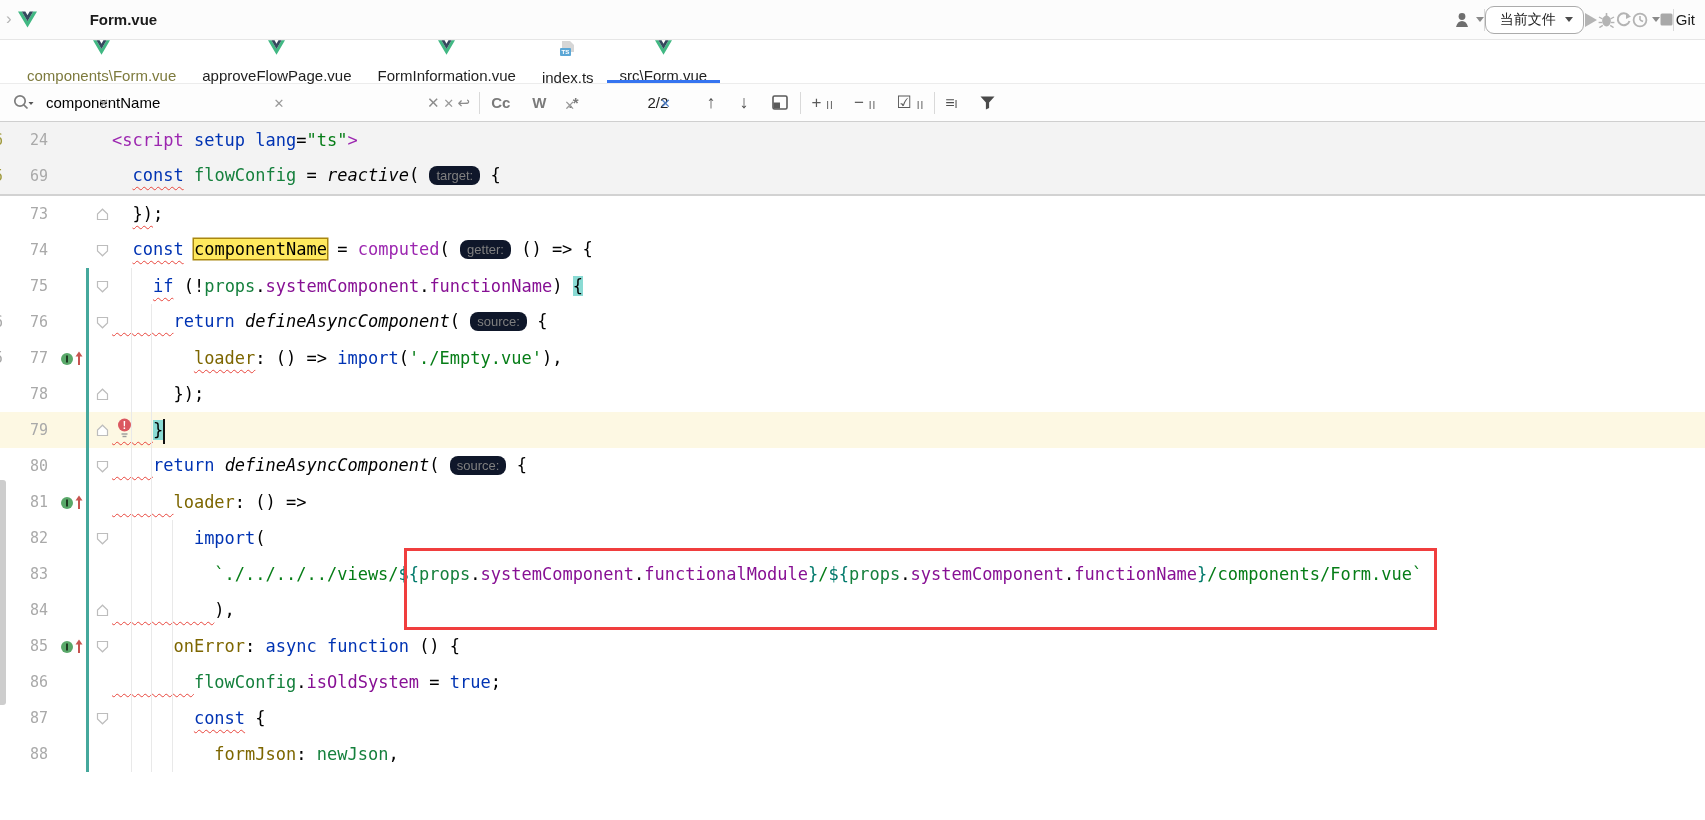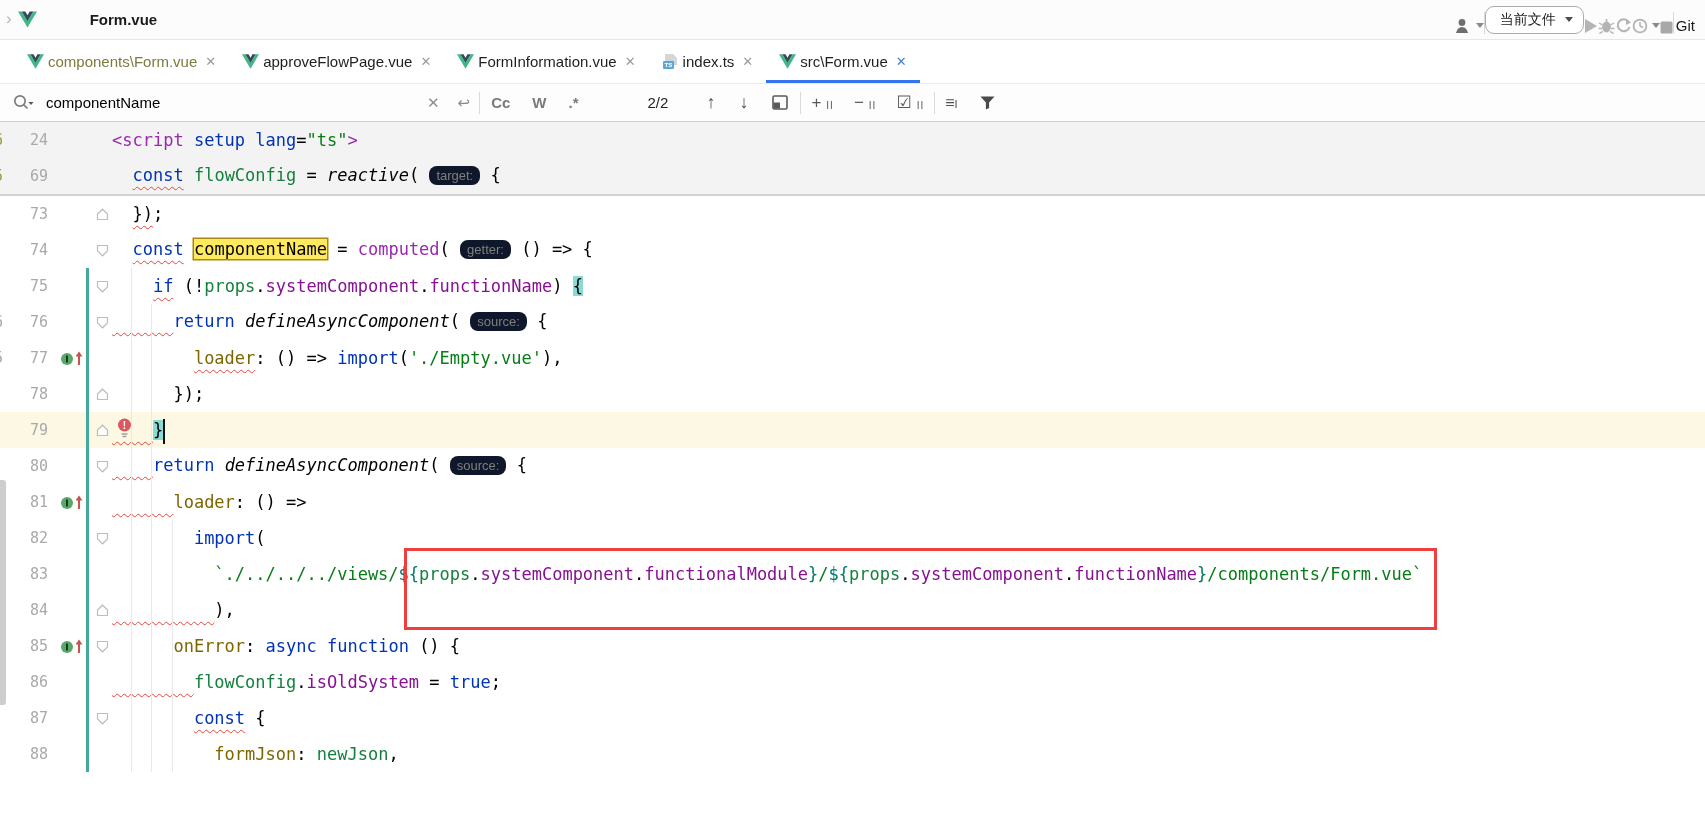--- a/index.html
+++ b/index.html
@@ -12,7 +12,7 @@
     display:flex; align-items:center; padding:0 10px 0 6px; }
   .crumb-chev { color:#b4b4b4; font-size:17px; margin:0 6px 2px 0; }
   .tb-title { font-size:15px; color:#1b1b1b; font-weight:600; margin-left:9px;padding-left:44px; }
-  .tb-right { margin-left:auto; display:flex; align-items:flex-end; }
+  .tb-right { margin-left:auto; display:flex; align-items:center; }
   .vdiv { width:1px; height:22px; background:#d9d9d9; }
   .runcfg { border:1px solid #ababab; border-radius:9px; height:28px; padding:0 10px 0 14px;
     display:flex; align-items:center; gap:9px; font-size:14px; color:#1b1b1b; background:#fff; cursor:default; }

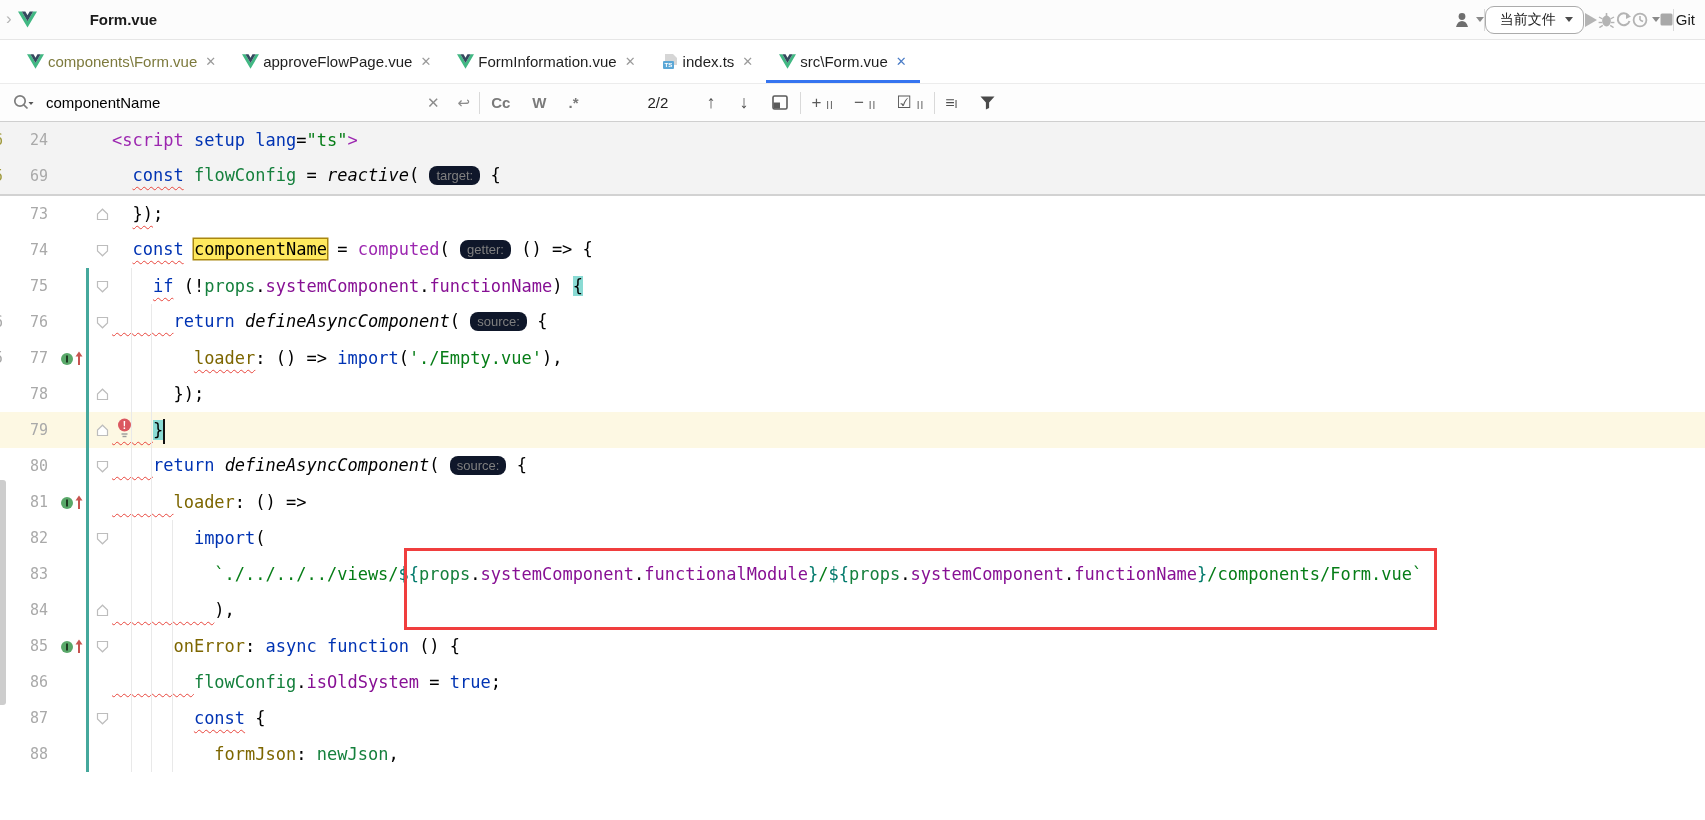--- a/index.html
+++ b/index.html
@@ -25,8 +25,8 @@
   
   .tabbar { height:44px; background:#fff; border-bottom:1px solid #ececec;
     display:flex; align-items:stretch; padding-left:14px; }
-  .tab { display:flex; align-items:center; gap:4px; padding:0 13px; position:relative;
-    font-size:15px; color:#1f1f1f; cursor:default; }
+  .tab { display:flex; align-items:center; gap:12px; padding:0 13px; position:relative;
+    font-size:15px; color:#1f1f1f; cursor:default;flex-direction:column; }
   .tab.olive .tab-label { color:#7d7a3d; }
   .tab .close { color:#9a9a9a; font-size:13px; margin-left:4px; }
   .tab.active { background:#fff; }

